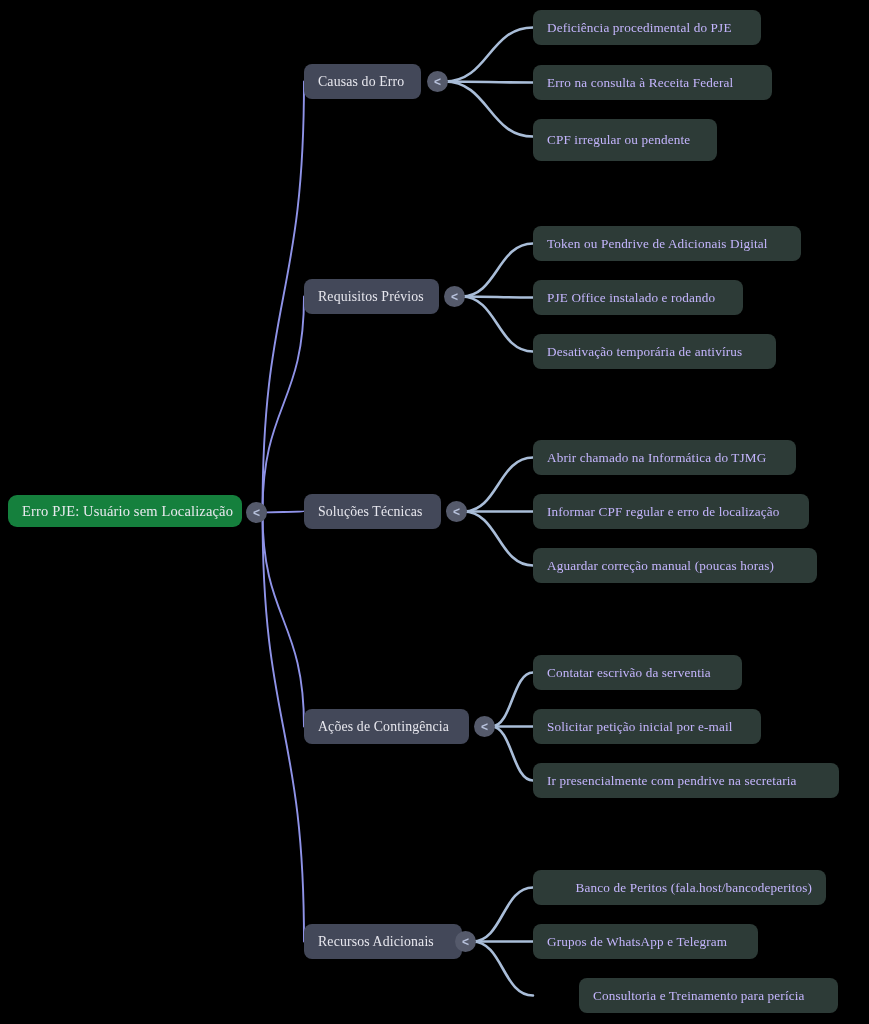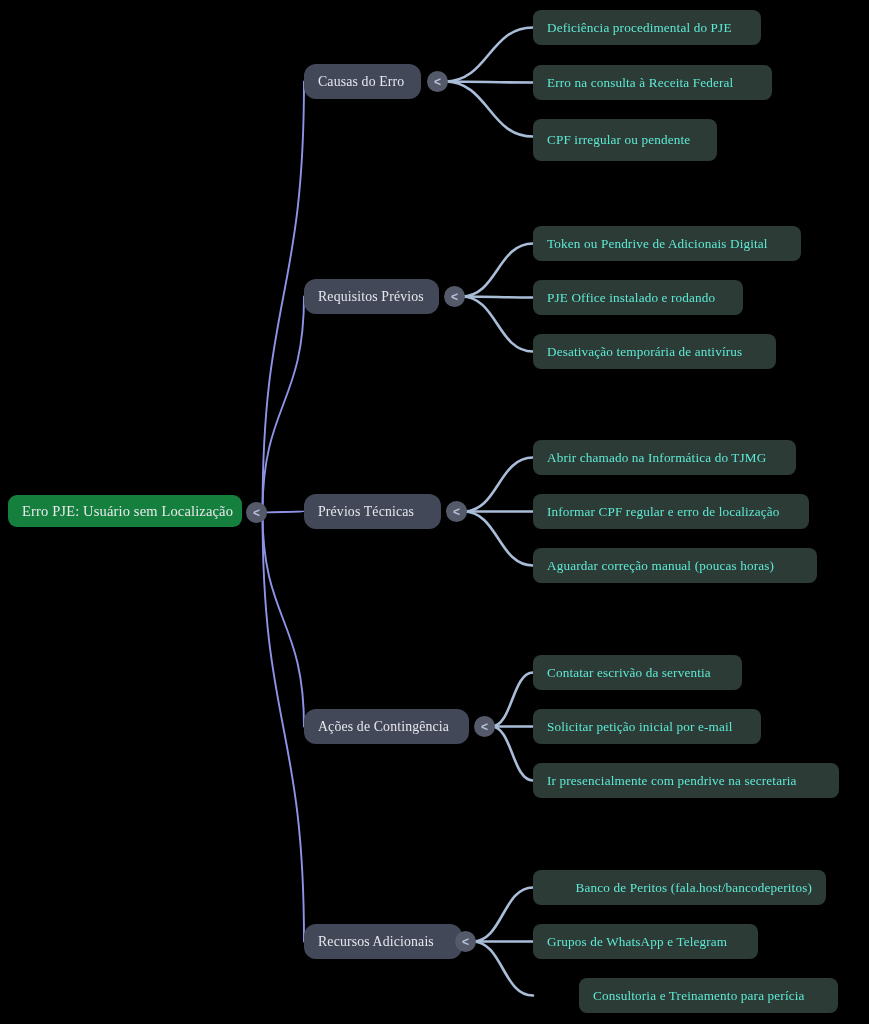--- a/index.html
+++ b/index.html
@@ -50,7 +50,7 @@
   }
   .node-leaf {
     background: #2d3b37;
-    color: #5eead4;
+    color: #c4b5fd;
     font-size: 13.2px;
   }
   .toggle {

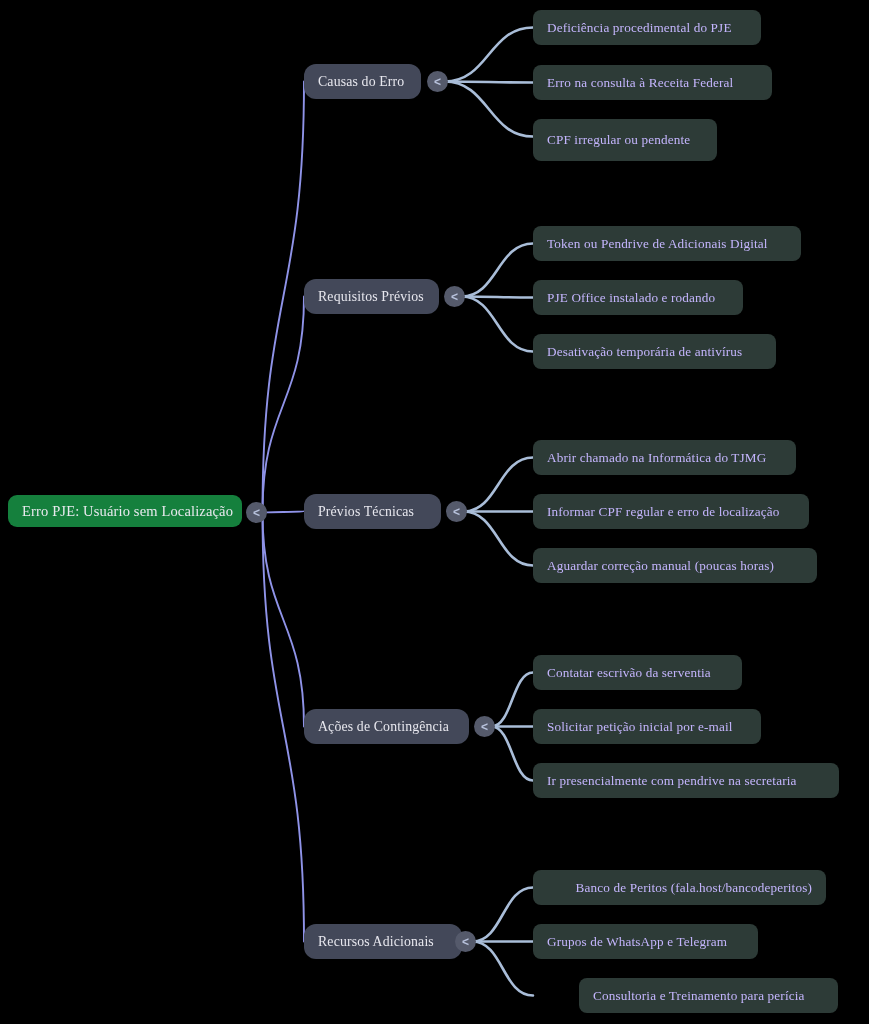--- a/index.html
+++ b/index.html
@@ -46,7 +46,6 @@
     background: #434859;
     color: #e7e7ee;
     font-size: 13.8px;
-    border-radius: 12px;
   }
   .node-leaf {
     background: #2d3b37;

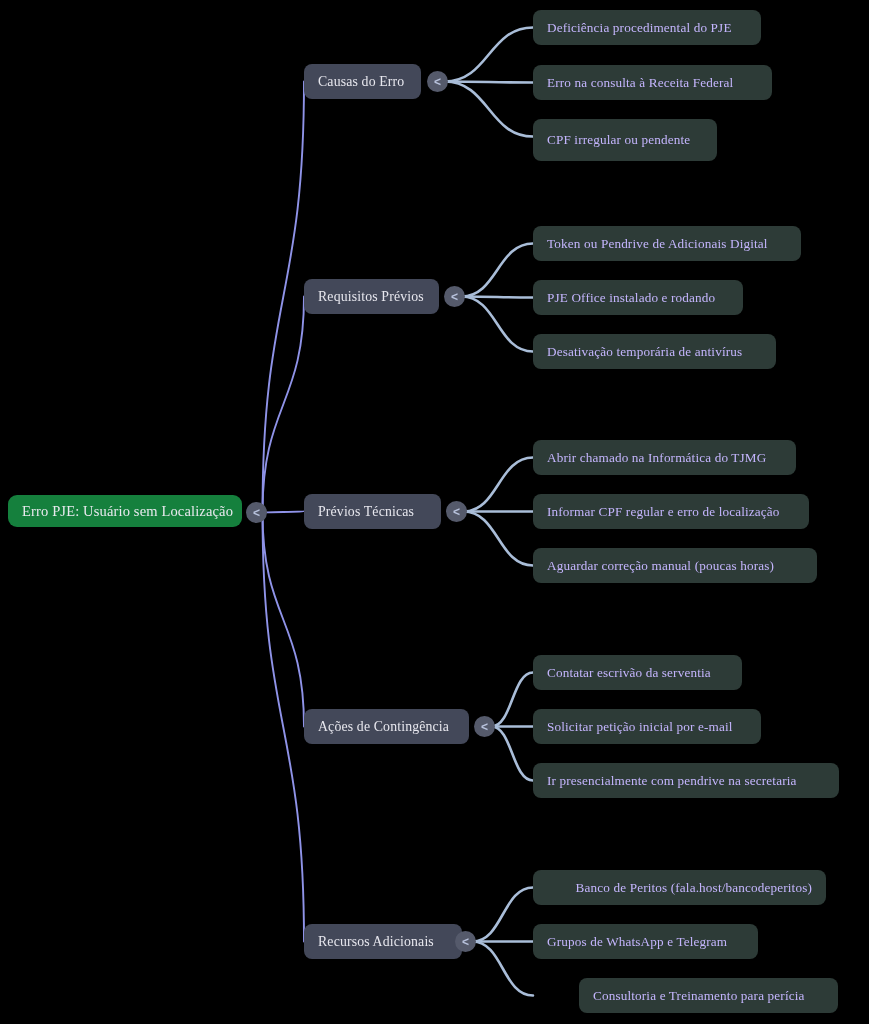--- a/index.html
+++ b/index.html
@@ -127,7 +127,7 @@
         <span>Desativação temporária de antivírus</span>
       </div>
       <div class="node node-branch" style="left: 304px; top: 494px; width: 137px; height: 35px;">
-        <span>Prévios Técnicas</span>
+        <span>Soluções Técnicas</span>
       </div>
       <div class="toggle" style="left: 446px; top: 501px;">&lt;</div>
       <div class="node node-leaf" style="left: 533px; top: 440px; width: 263px; height: 35px;">

